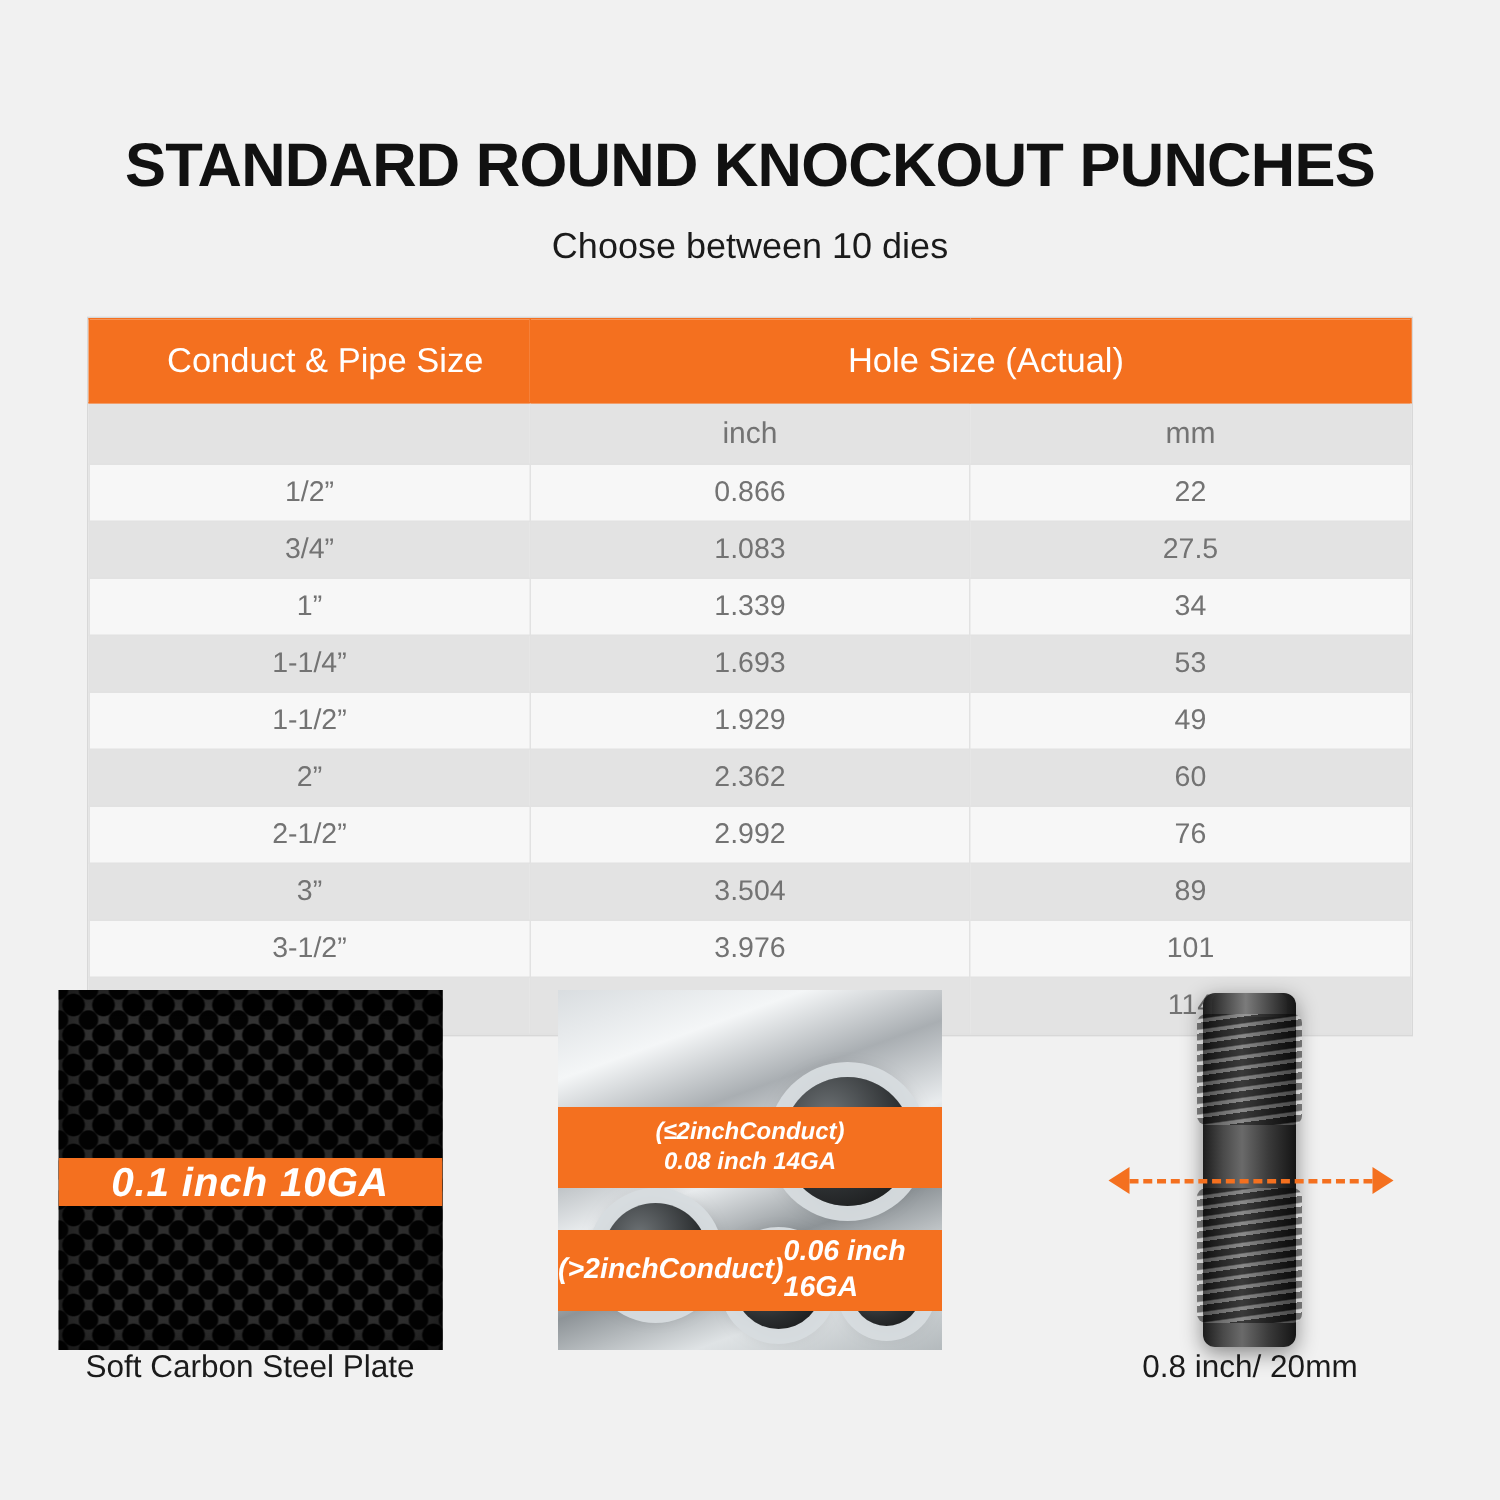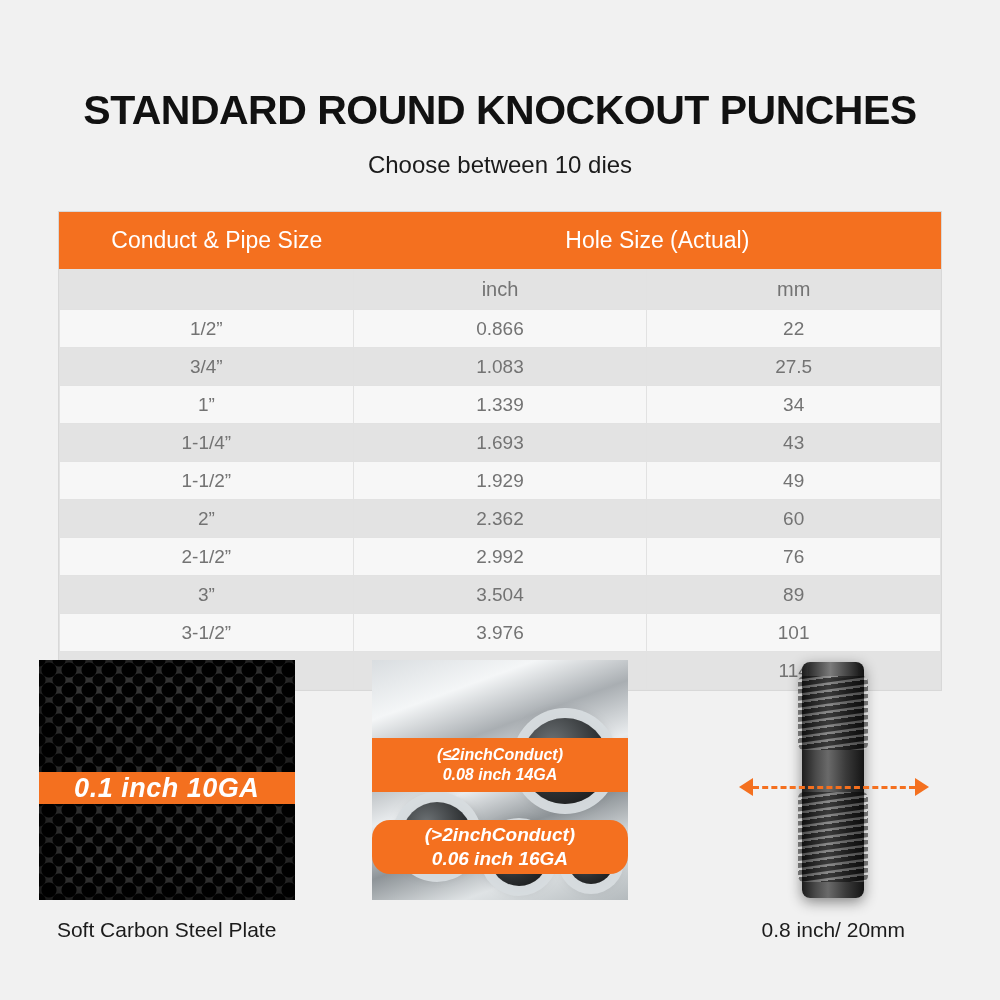--- a/index.html
+++ b/index.html
@@ -282,7 +282,7 @@
         <tr>
           <td class="c1">1-1/4”</td>
           <td class="c2">1.693</td>
-          <td class="c3">43</td>
+          <td class="c3">53</td>
         </tr>
         <tr>
           <td class="c1">1-1/2”</td>

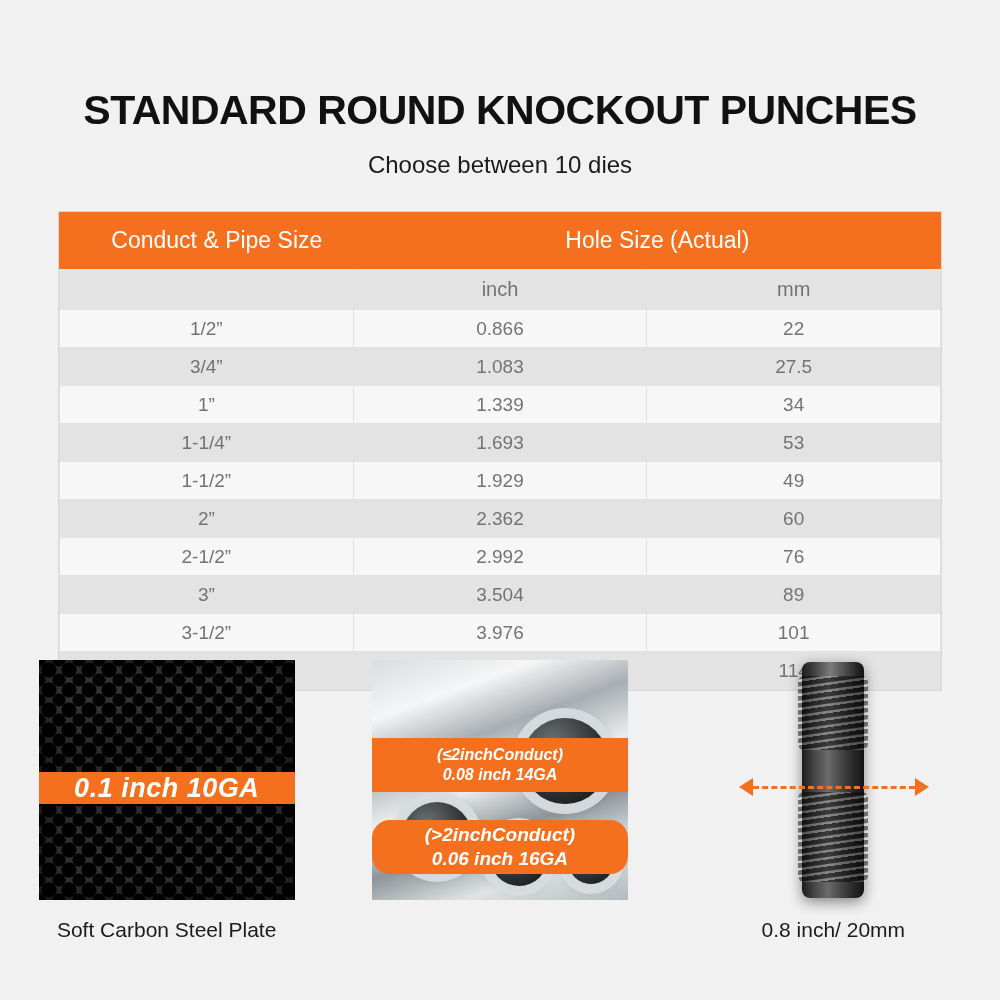--- a/index.html
+++ b/index.html
@@ -173,10 +173,8 @@
   .band3 {
     top: 160px;
     height: 54px;
-    flex-direction: column;
     font-size: 19px;
     line-height: 1.25;
-    border-radius: 18px;
   }
 
   

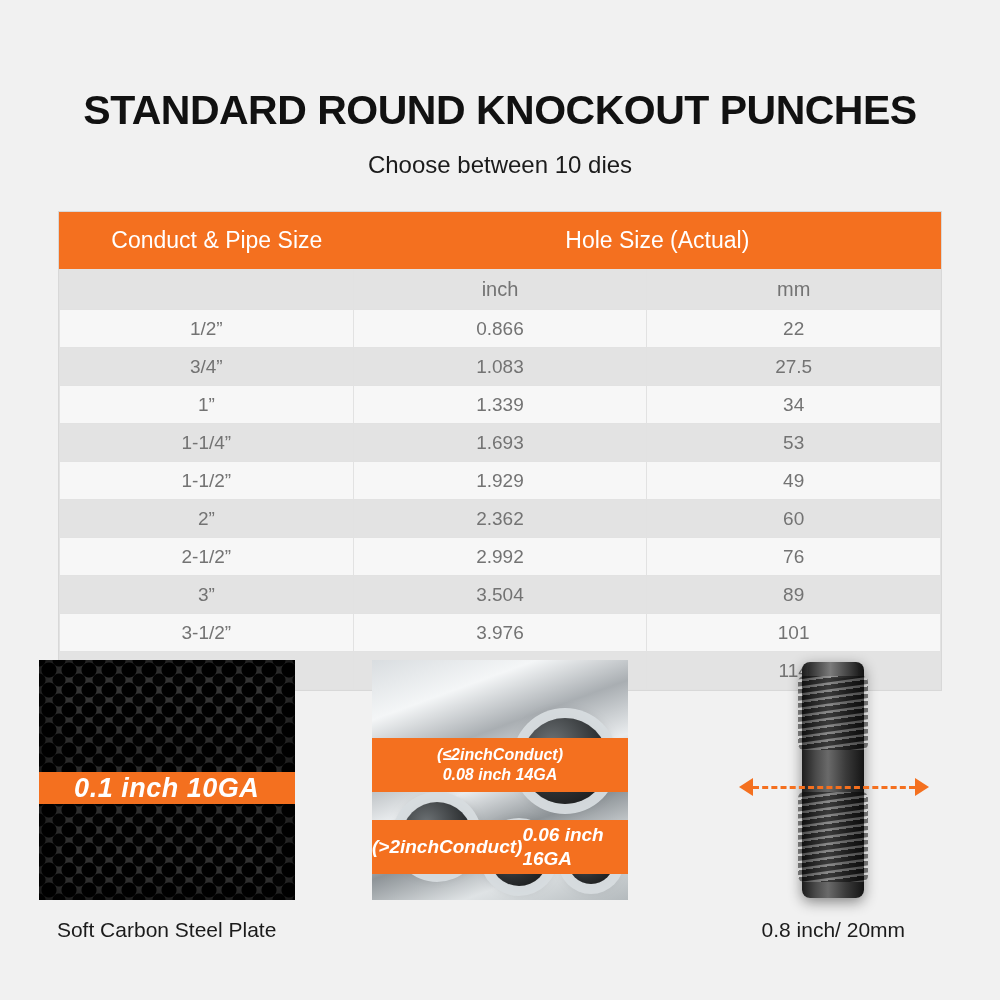--- a/index.html
+++ b/index.html
@@ -102,7 +102,6 @@
     align-items: center;
   }
   .panel-caption {
-    margin-top: 18px;
     font-size: 21px;
     color: #1b1b1b;
   }

